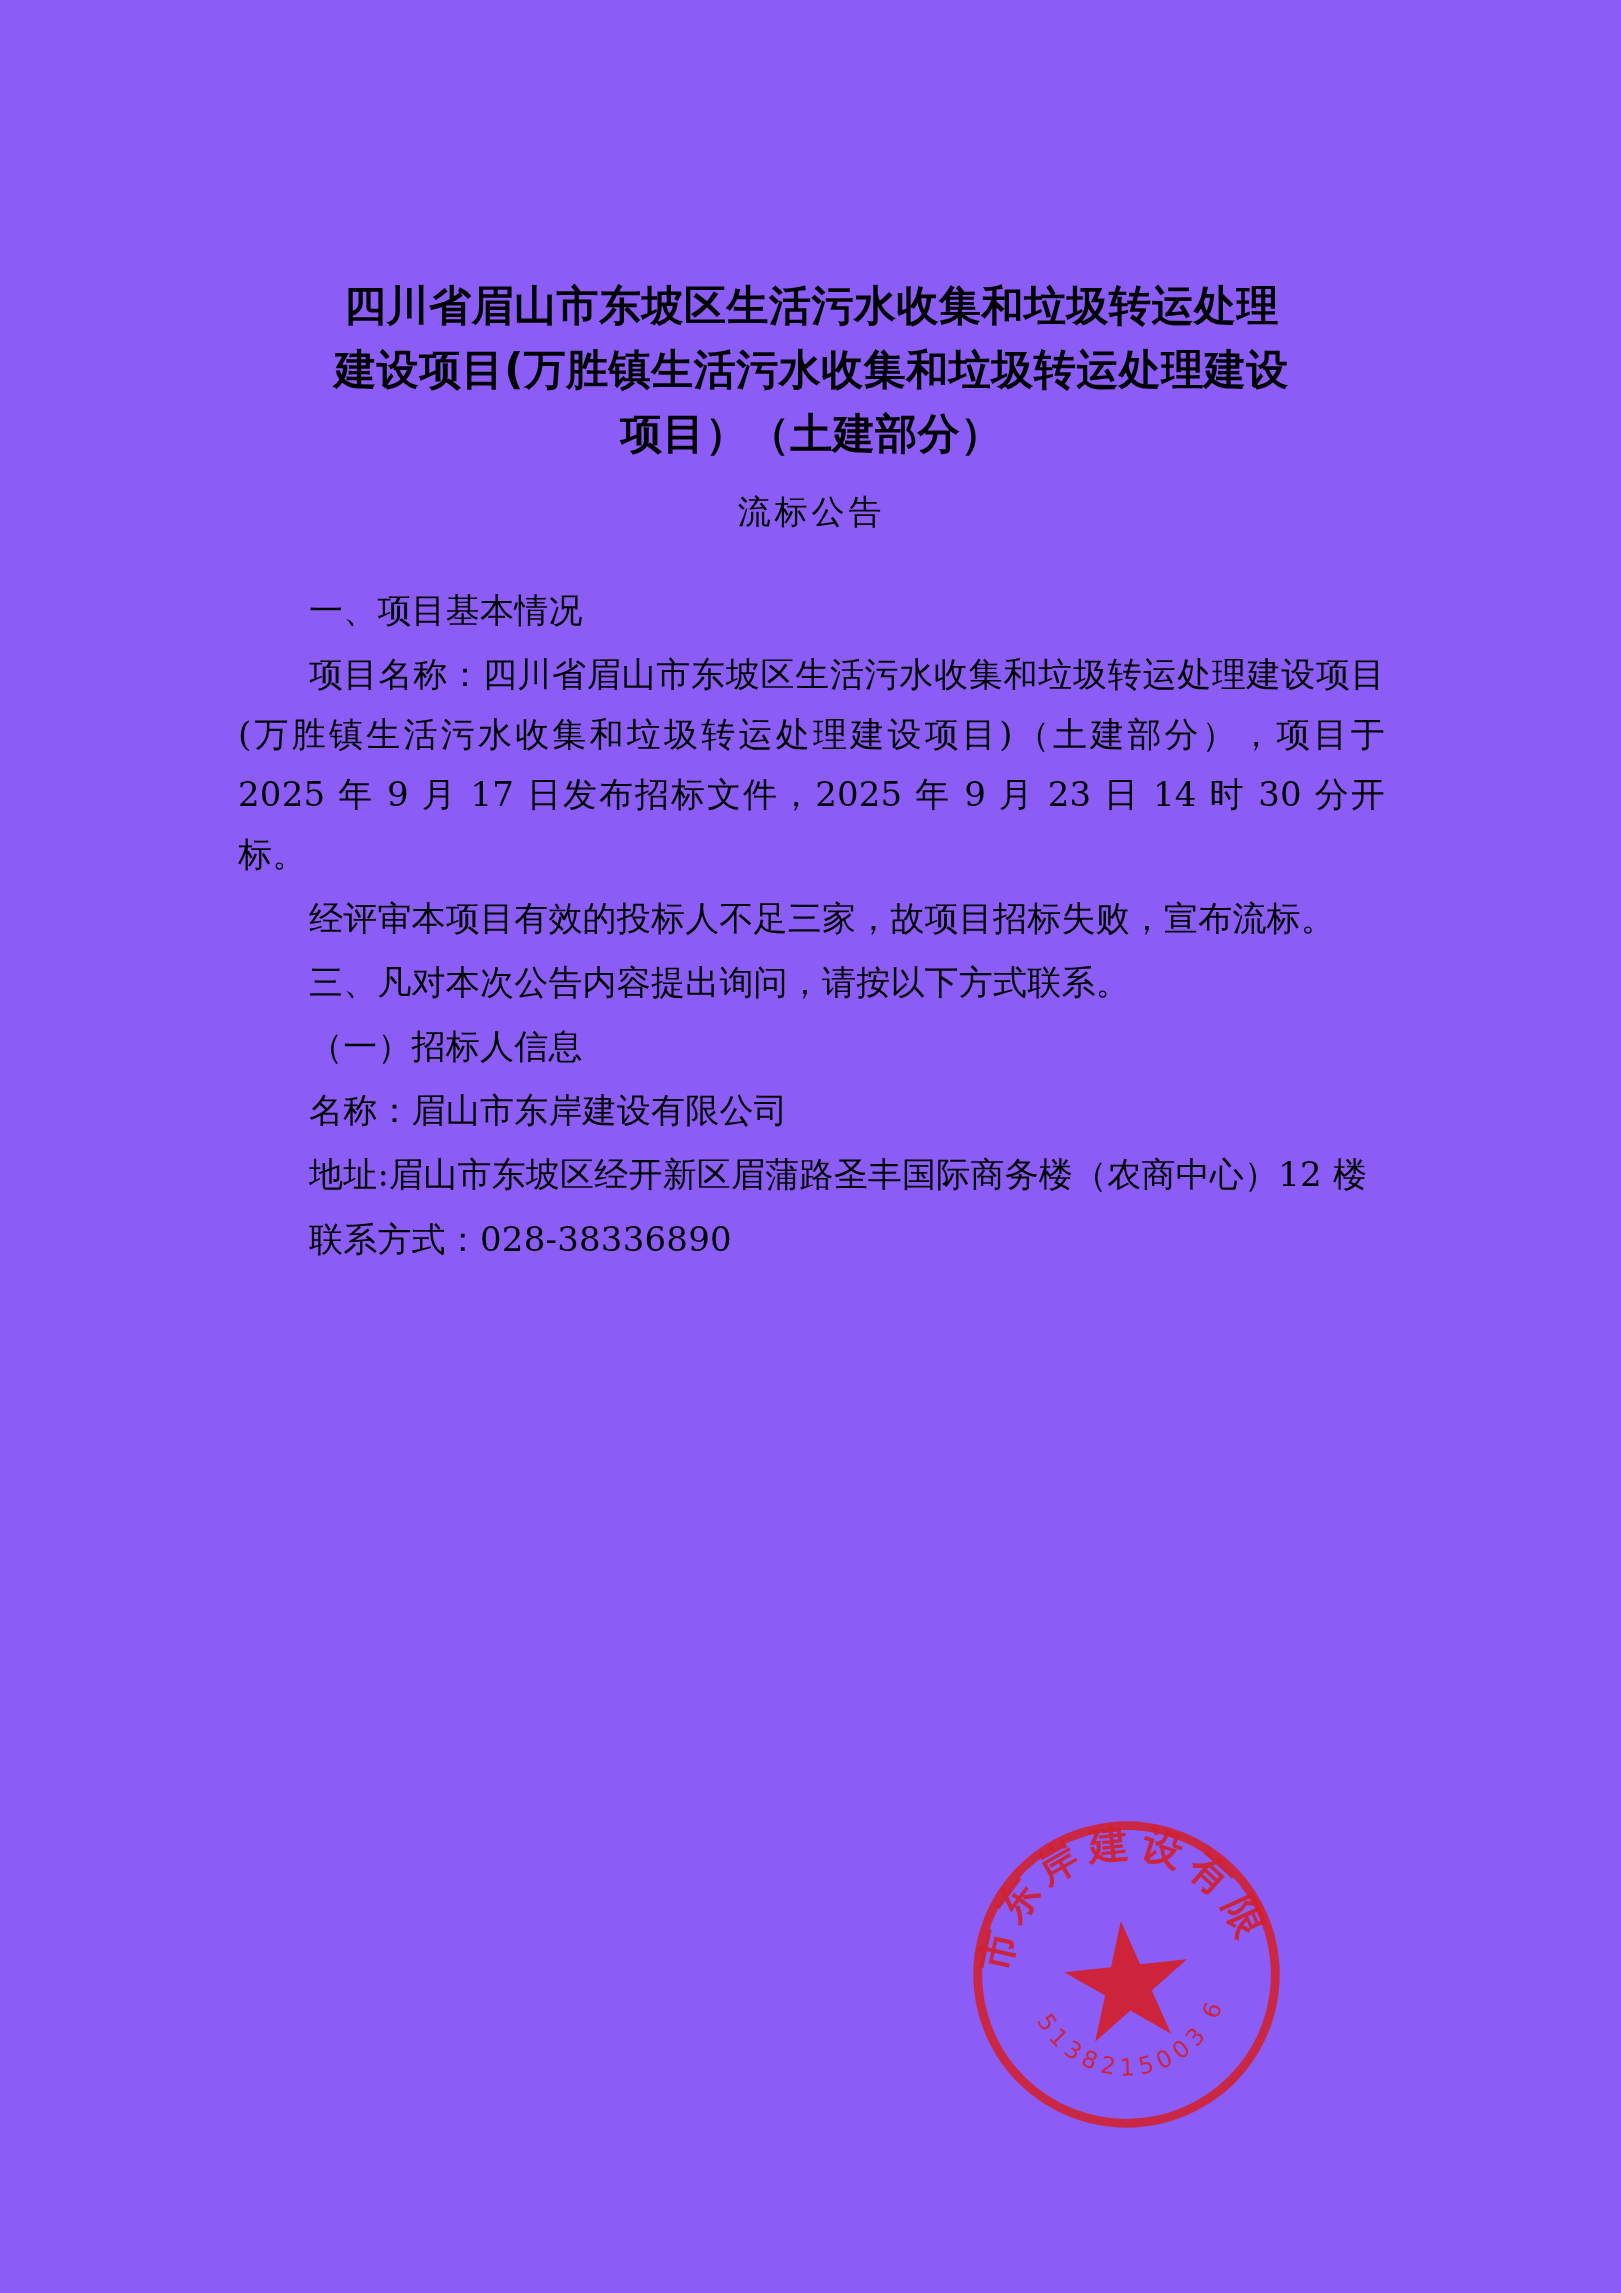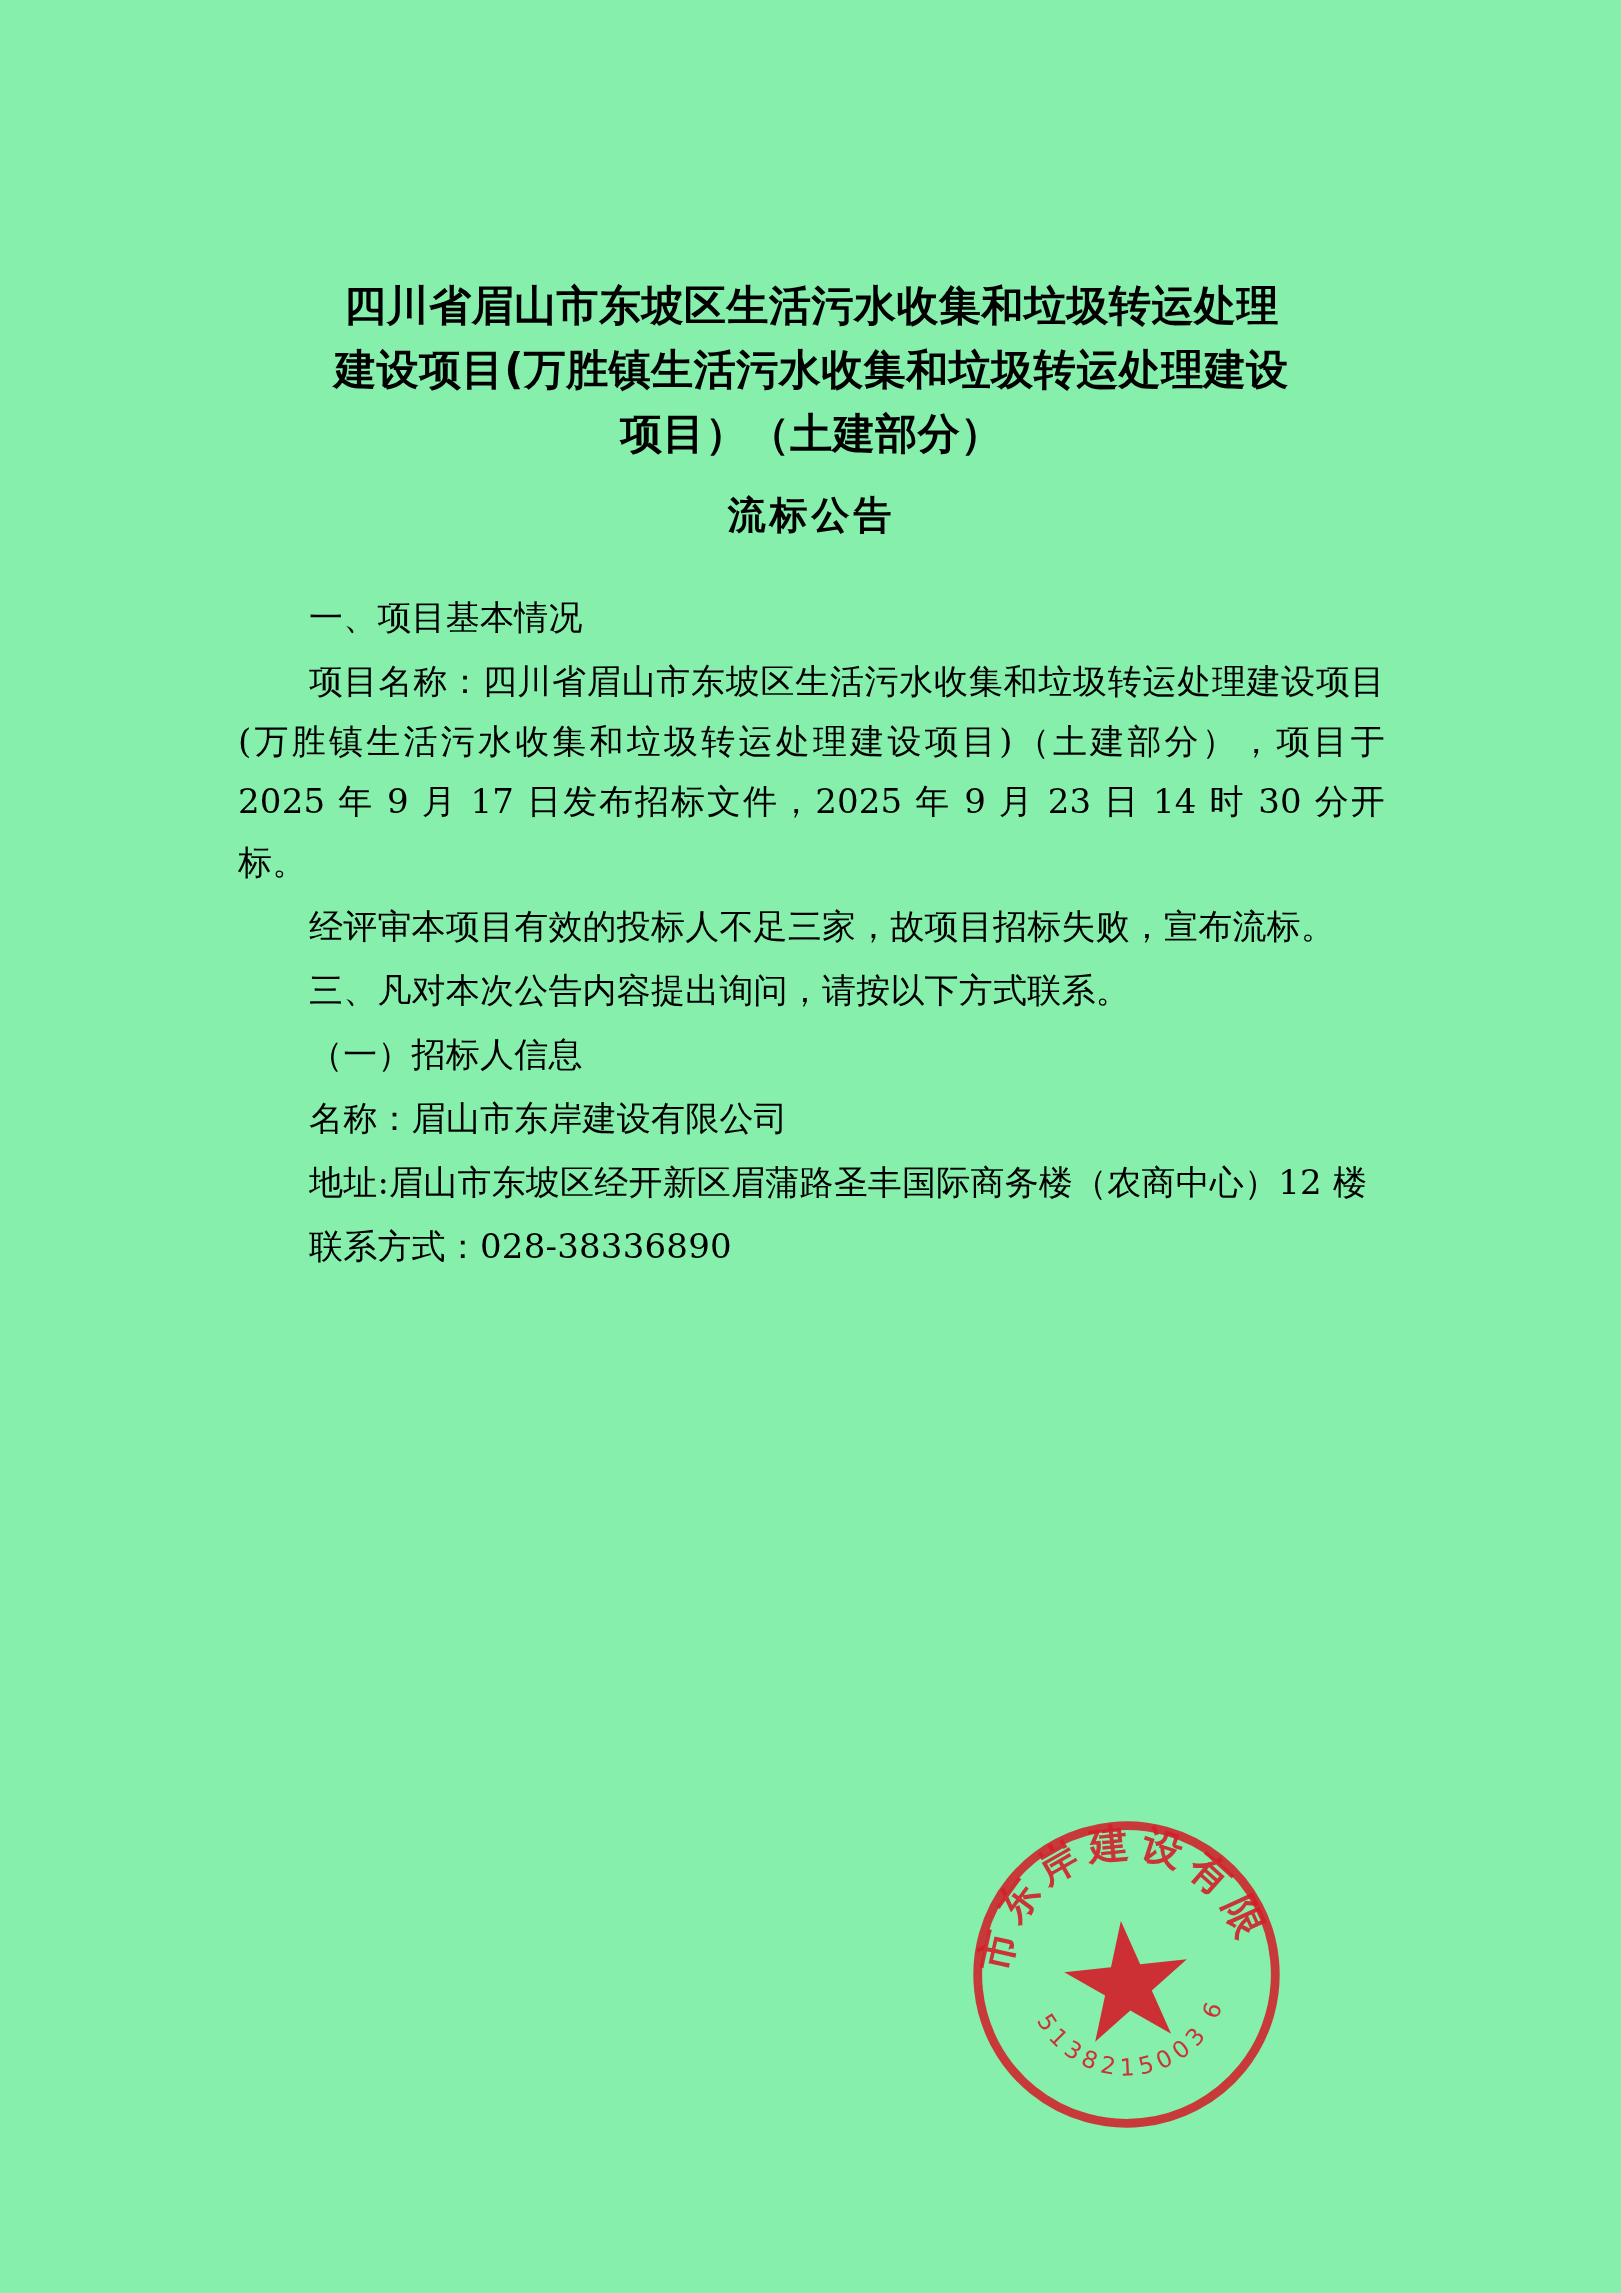--- a/index.html
+++ b/index.html
@@ -22,7 +22,7 @@
     top: 0;
     width: 1621px;
     height: 2294px;
-    background: #86efac;
+    background: #8b5cf6;
   }
 
   .content {

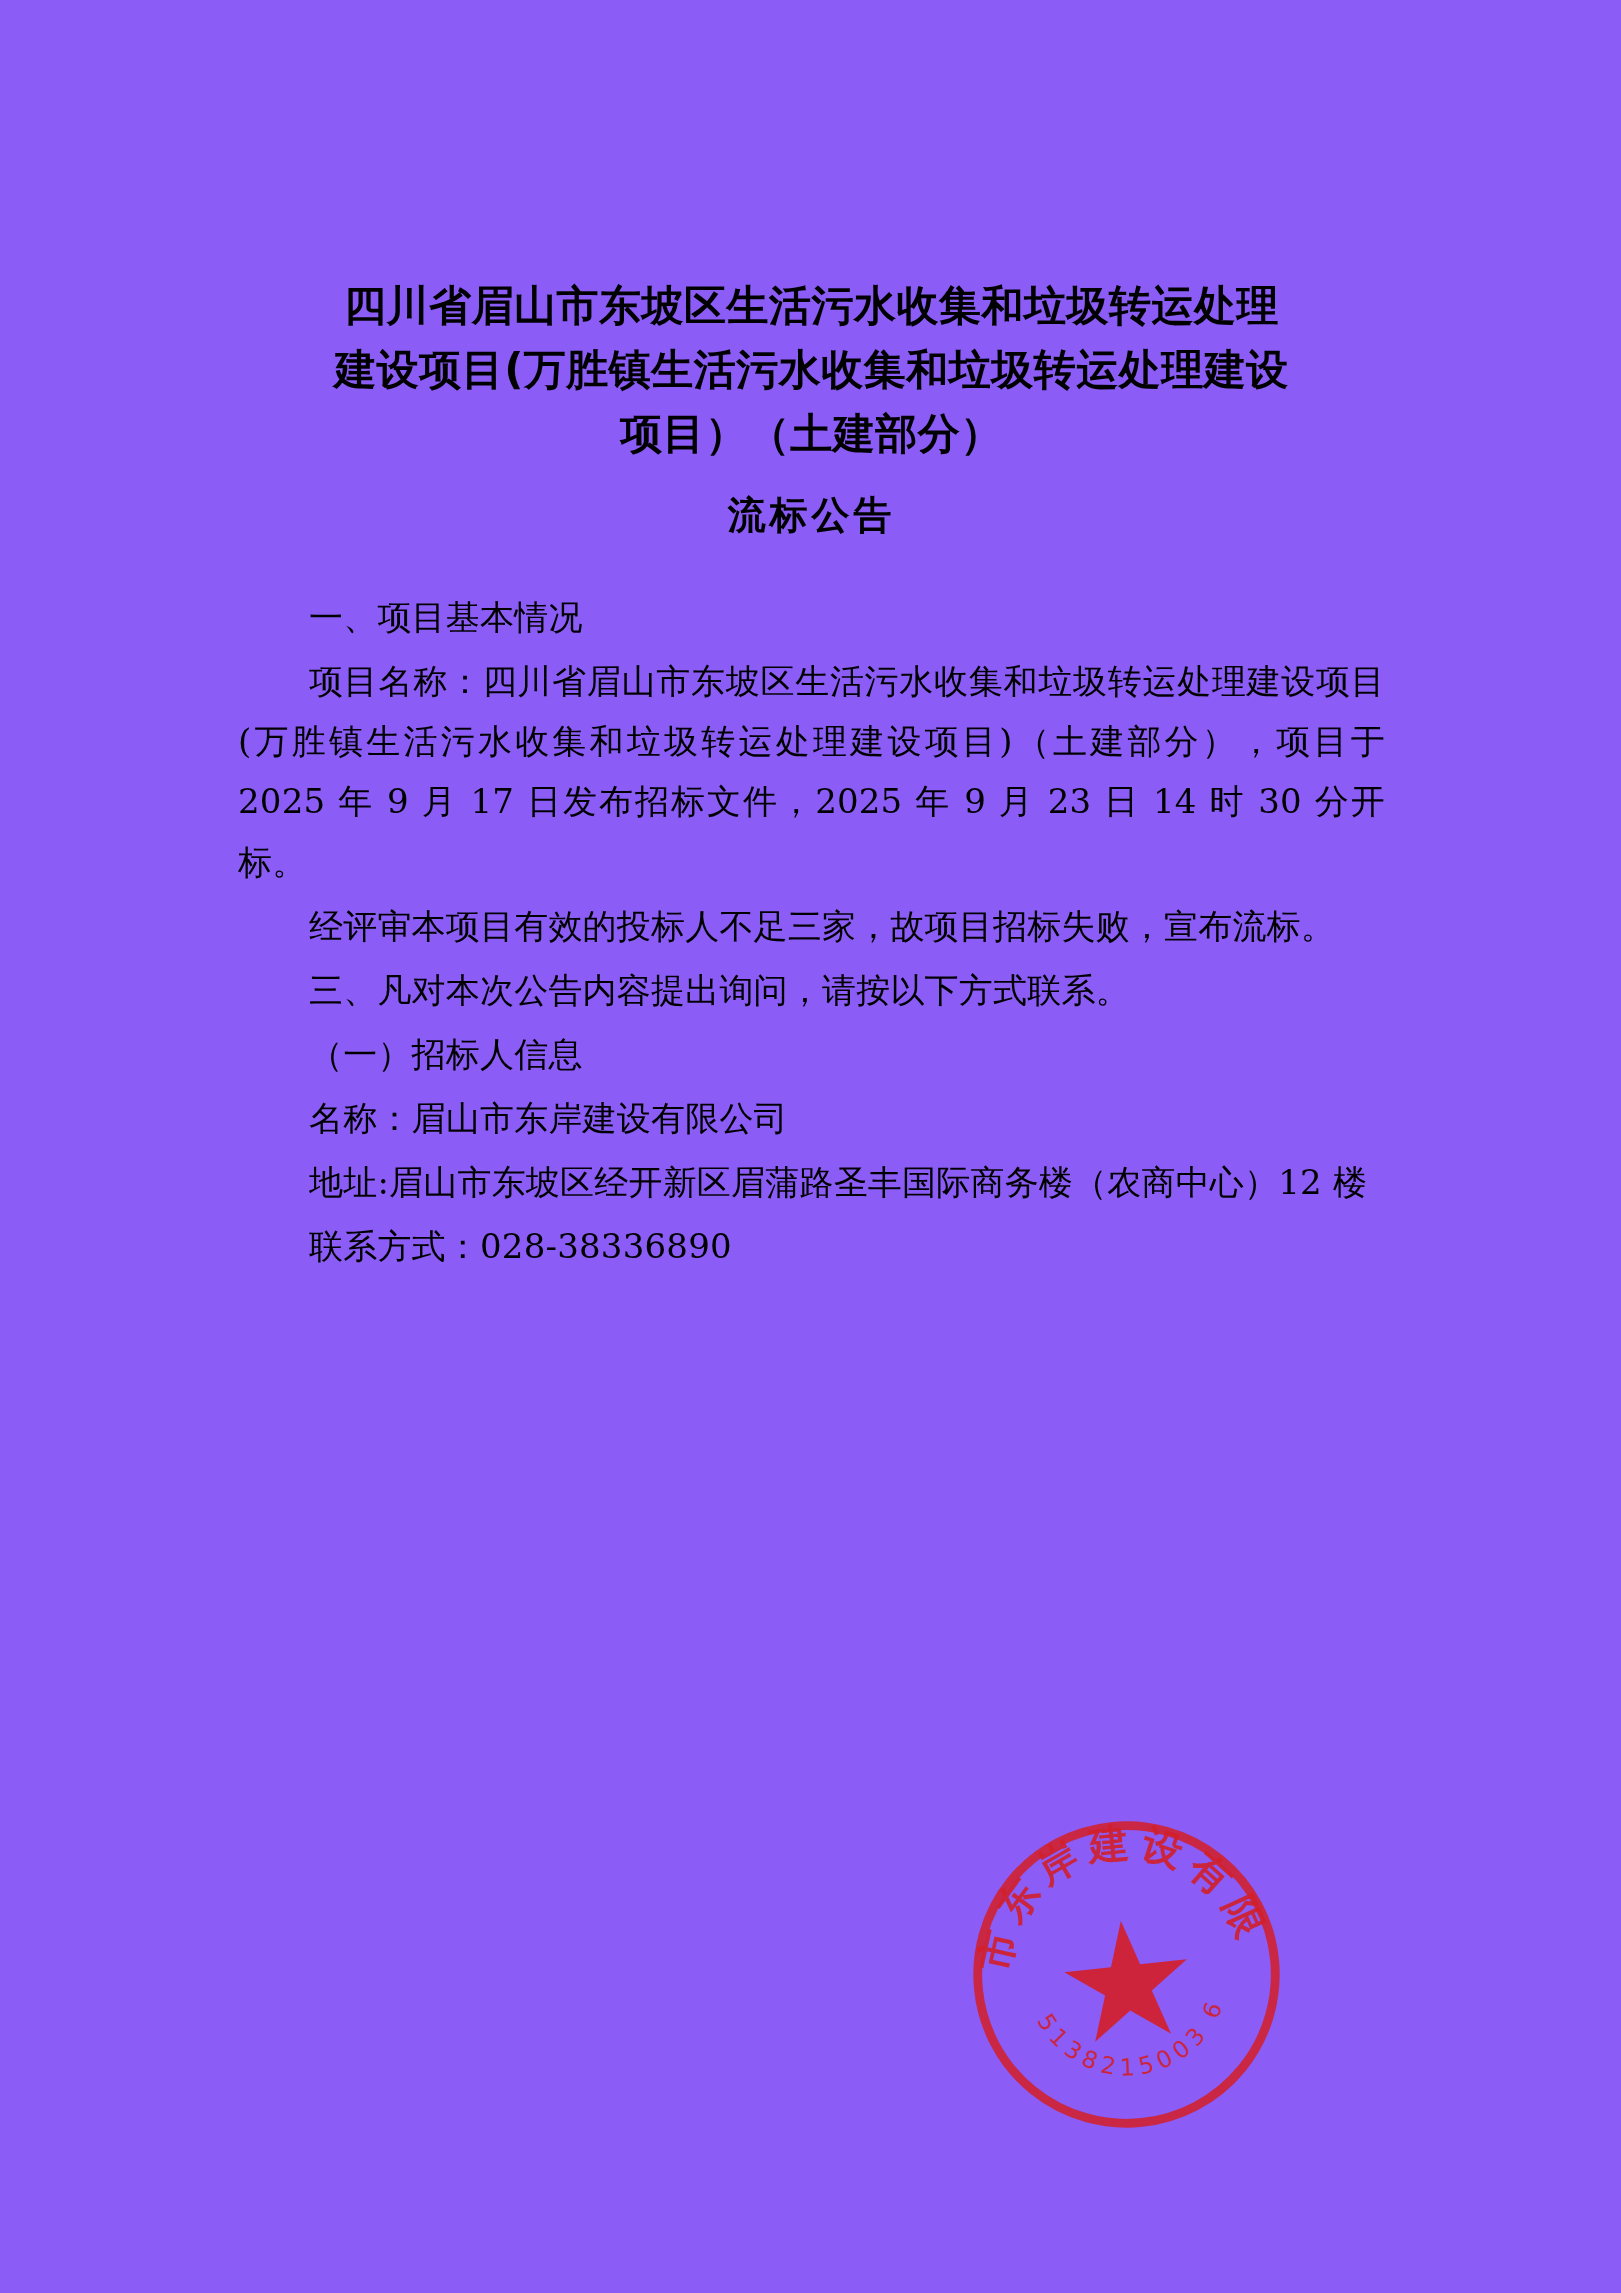--- a/index.html
+++ b/index.html
@@ -45,8 +45,8 @@
 
   .doc-subtitle {
     font-family: "DejaVu Sans", "Liberation Sans", sans-serif;
-    font-weight: bold;
-    font-size: 38px;
+    font-weight: normal;
+    font-size: 33px;
     line-height: 1.5;
     text-align: center;
     letter-spacing: 3.9px;

